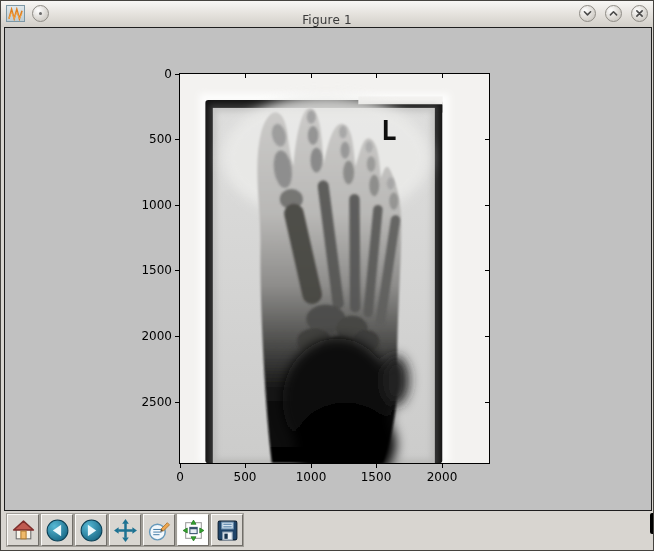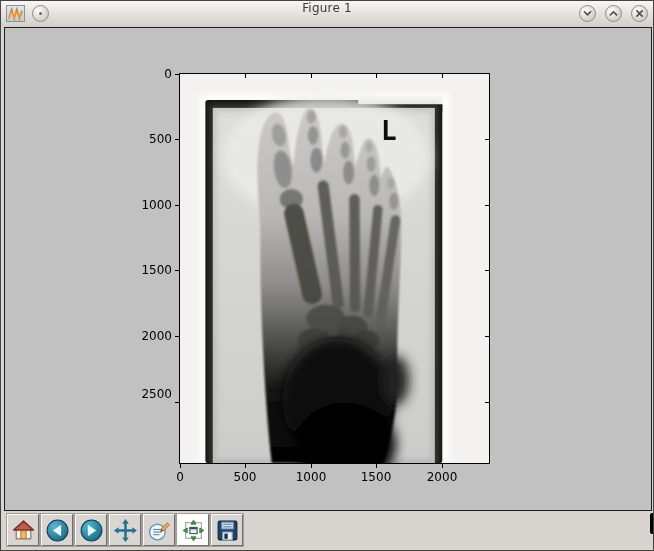--- a/index.html
+++ b/index.html
@@ -15,7 +15,7 @@
   .titlebar{
     position:absolute;left:0;top:0;width:100%;height:26px;
     background:linear-gradient(#f8f7f5,#e3e0db 55%,#d2cfc9);
-    display:flex;align-items:flex-start;
+    display:flex;align-items:flex-end;
   }
   .appicon{
     position:absolute;left:5px;top:4px;width:19px;height:17px;

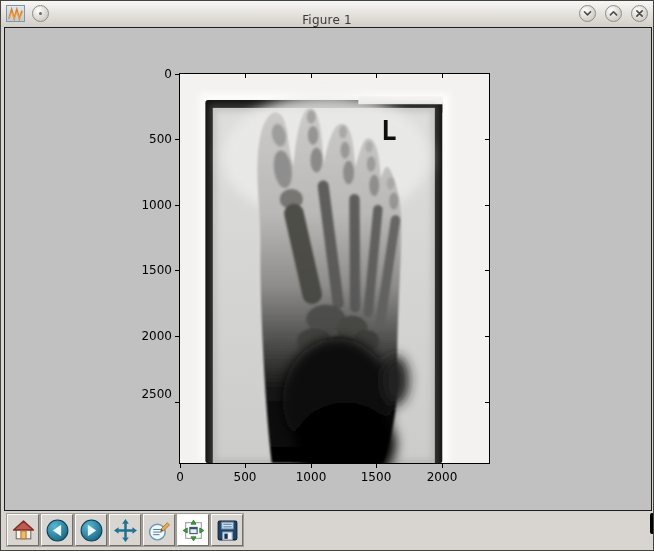--- a/index.html
+++ b/index.html
@@ -215,7 +215,7 @@
       <span class="ylab" style="top:131px">1000</span>
       <span class="ylab" style="top:196px">1500</span>
       <span class="ylab" style="top:262px">2000</span>
-      <span class="ylab" style="top:320px">2500</span>
+      <span class="ylab" style="top:328px">2500</span>
 
       <span class="xtickmark" style="left:0px"></span>
       <span class="xtickmark" style="left:65px"></span>

